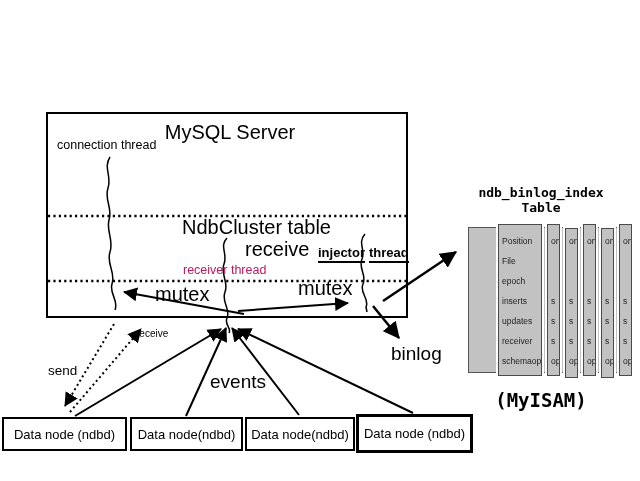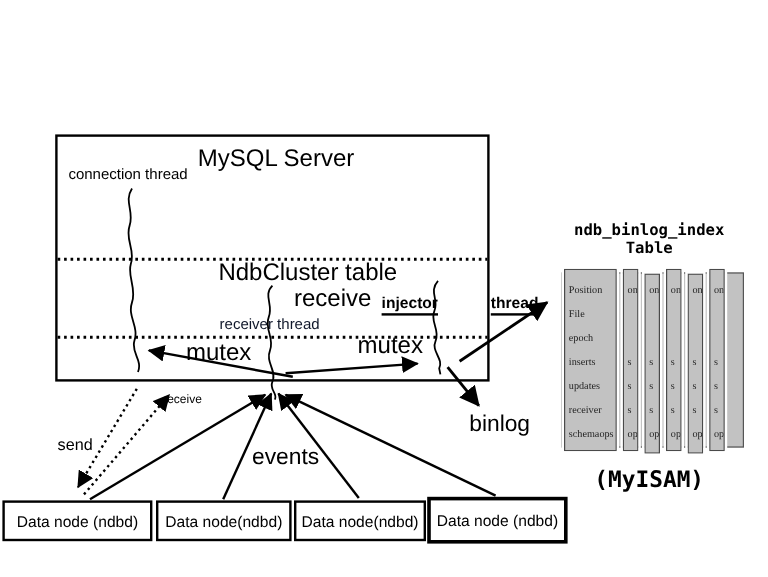--- a/index.html
+++ b/index.html
@@ -40,8 +40,8 @@
   .bidx{left:466px;top:220px;width:158px;height:166px;}
   .backdrop{left:2px;top:7px;width:152px;height:146px;background:#c2c2c2;border:1px solid #555;box-sizing:border-box;}
   .tcol{position:absolute;top:4px;height:152px;background:#c2c2c2;border:1px solid #4a4a4a;box-sizing:border-box;
-        outline:2px solid #fff;font-family:Liberation Serif, serif;font-size:8.5px;color:#222;
-        overflow:hidden;}
+        outline:2px solid #fff;font-family:Liberation Sans, sans-serif;font-size:8.5px;color:#222;
+        overflow:hidden;margin-left:28px;}
   .tcol.wide{left:4px;width:44px;}
   .tcol.offset{top:8px;height:150px;}
   .trow{height:20px;line-height:20px;padding-left:3px;white-space:nowrap;}

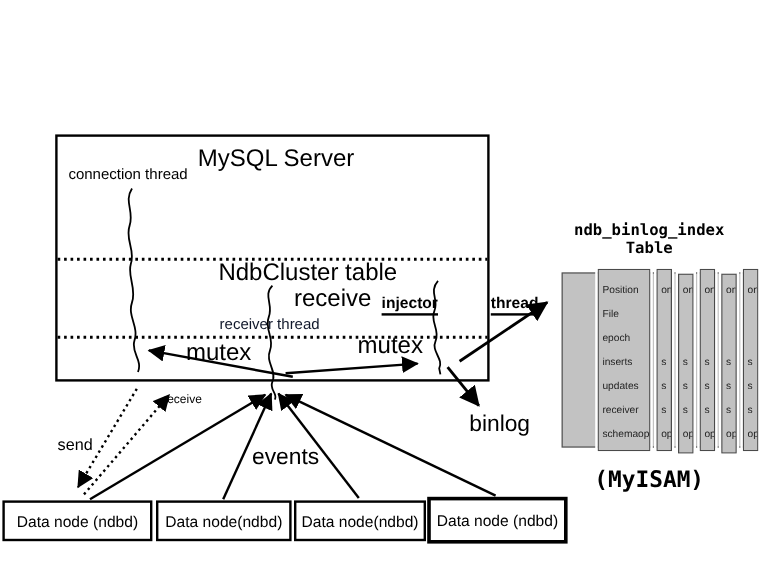--- a/index.html
+++ b/index.html
@@ -19,7 +19,7 @@
   .inj{top:245px;font-size:13px;font-weight:bold;}
   .inj span{border-bottom:2px solid #000;padding-bottom:1px;}
   .inj-l{left:318px;}
-  .inj-r{left:369px;margin-left:40px;}
+  .inj-r{left:369px;}
   .mutex{font-size:20px;}
   .mutex-l{left:155px;top:283px;}
   .mutex-r{left:298px;top:277px;}

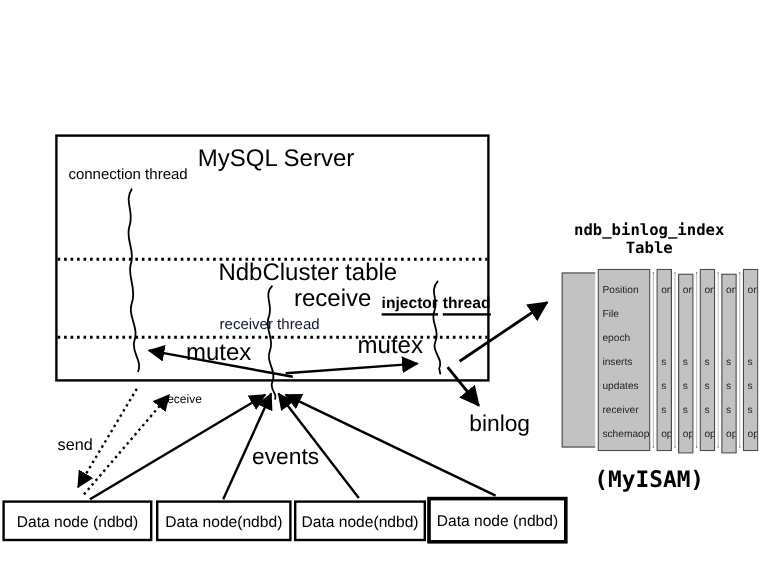--- a/index.html
+++ b/index.html
@@ -15,7 +15,7 @@
   .conn-label{left:57px;top:138px;}
   .ndb1{left:182px;top:216px;font-size:20px;}
   .ndb2{left:245px;top:238px;font-size:20px;}
-  .recv-label{left:183px;top:263px;color:#0f172a;}
+  .recv-label{left:183px;top:263px;color:#be185d;}
   .inj{top:245px;font-size:13px;font-weight:bold;}
   .inj span{border-bottom:2px solid #000;padding-bottom:1px;}
   .inj-l{left:318px;}

